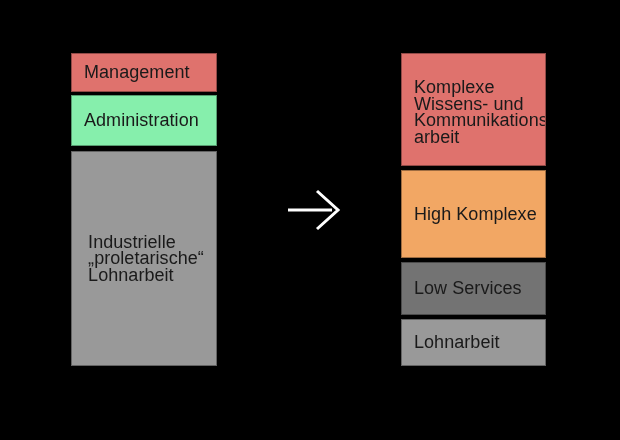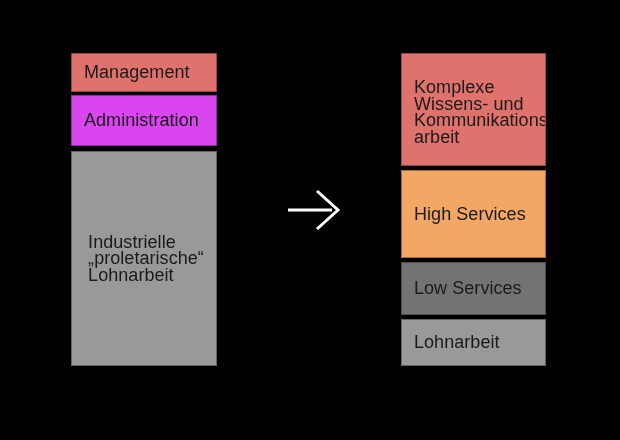--- a/index.html
+++ b/index.html
@@ -84,7 +84,7 @@
       <span class="block-label">Management</span>
     </div>
 
-    <div class="block" id="block-administration" style="background:#d946ef;">
+    <div class="block" id="block-administration" style="background:#86efac;">
       <span class="block-label">Administration</span>
     </div>
 

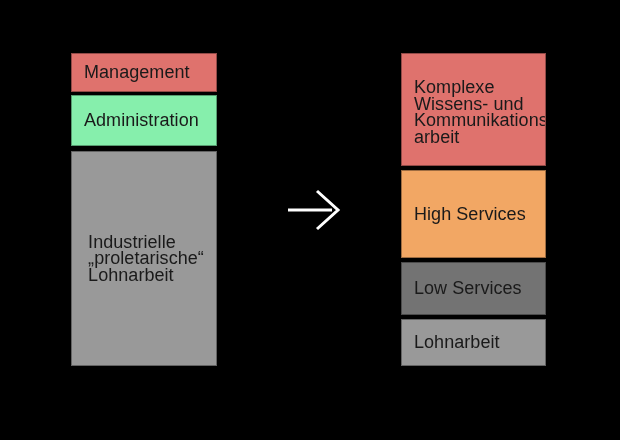--- a/index.html
+++ b/index.html
@@ -113,7 +113,7 @@
     </div>
 
     <div class="block" id="block-high-services" style="background:#f2a764;">
-      <span class="block-label">High Services</span>
+      <span class="block-label">High Komplexe</span>
     </div>
 
     <div class="block" id="block-low-services" style="background:#737373;">

